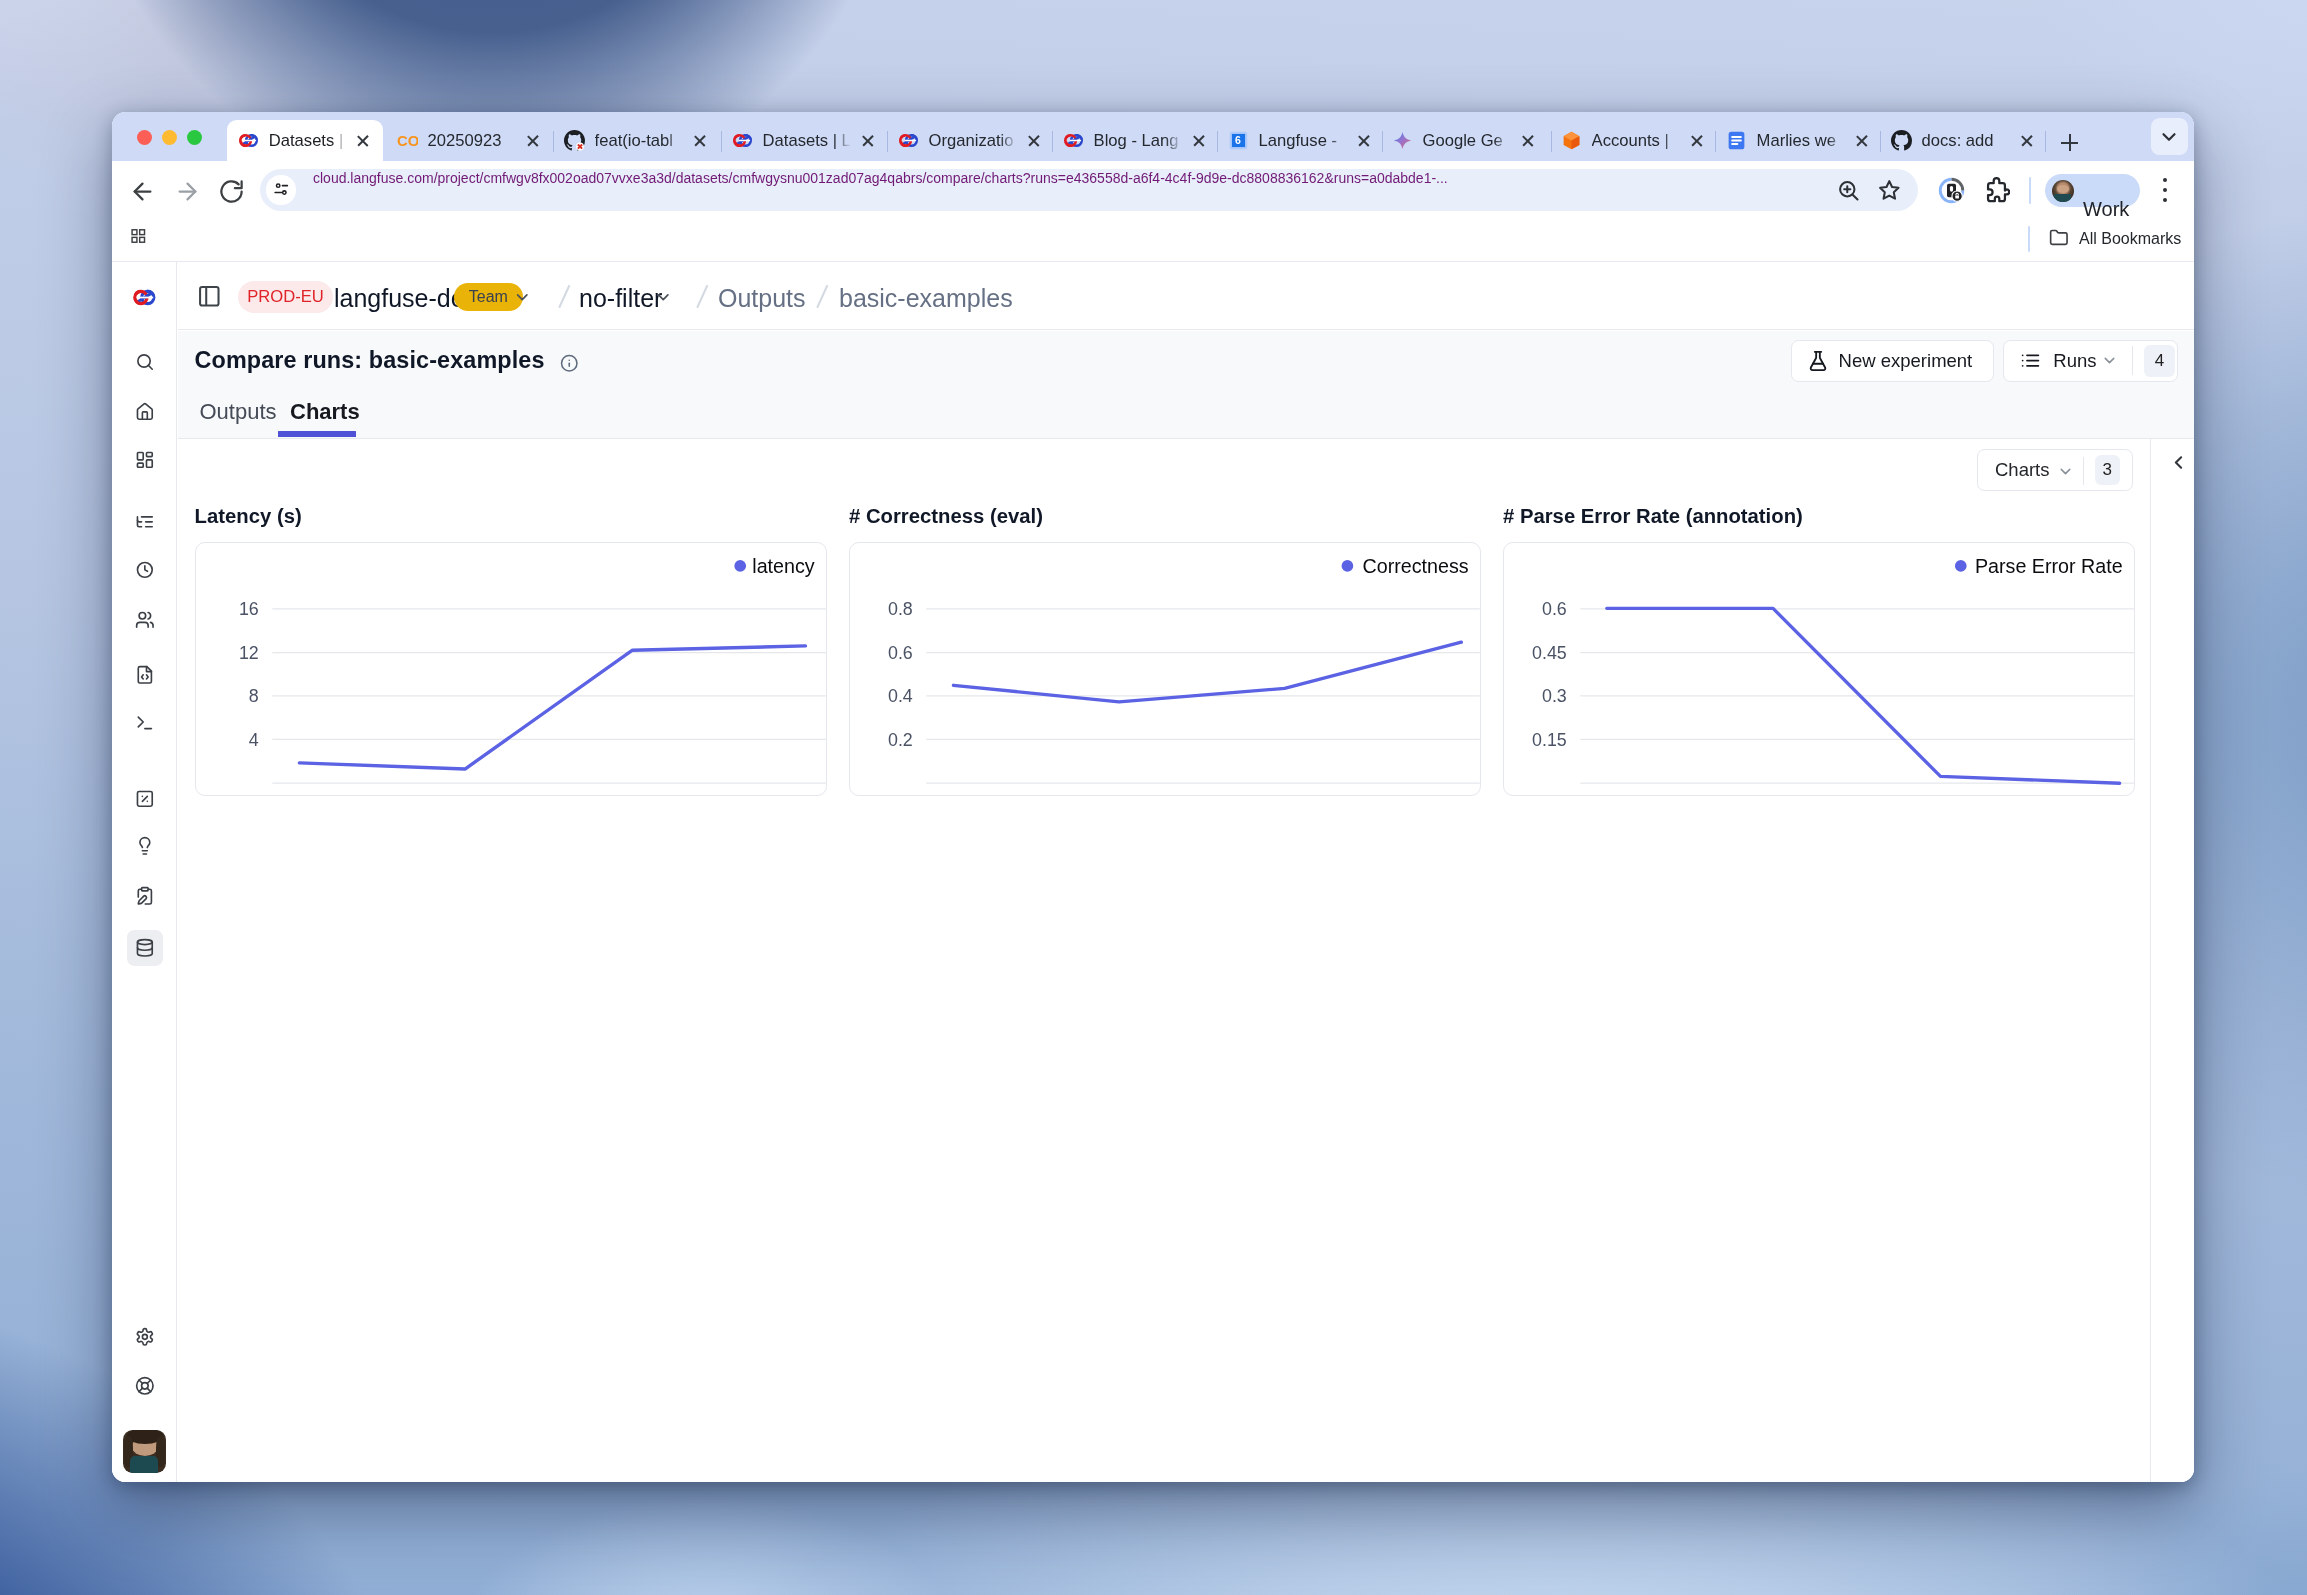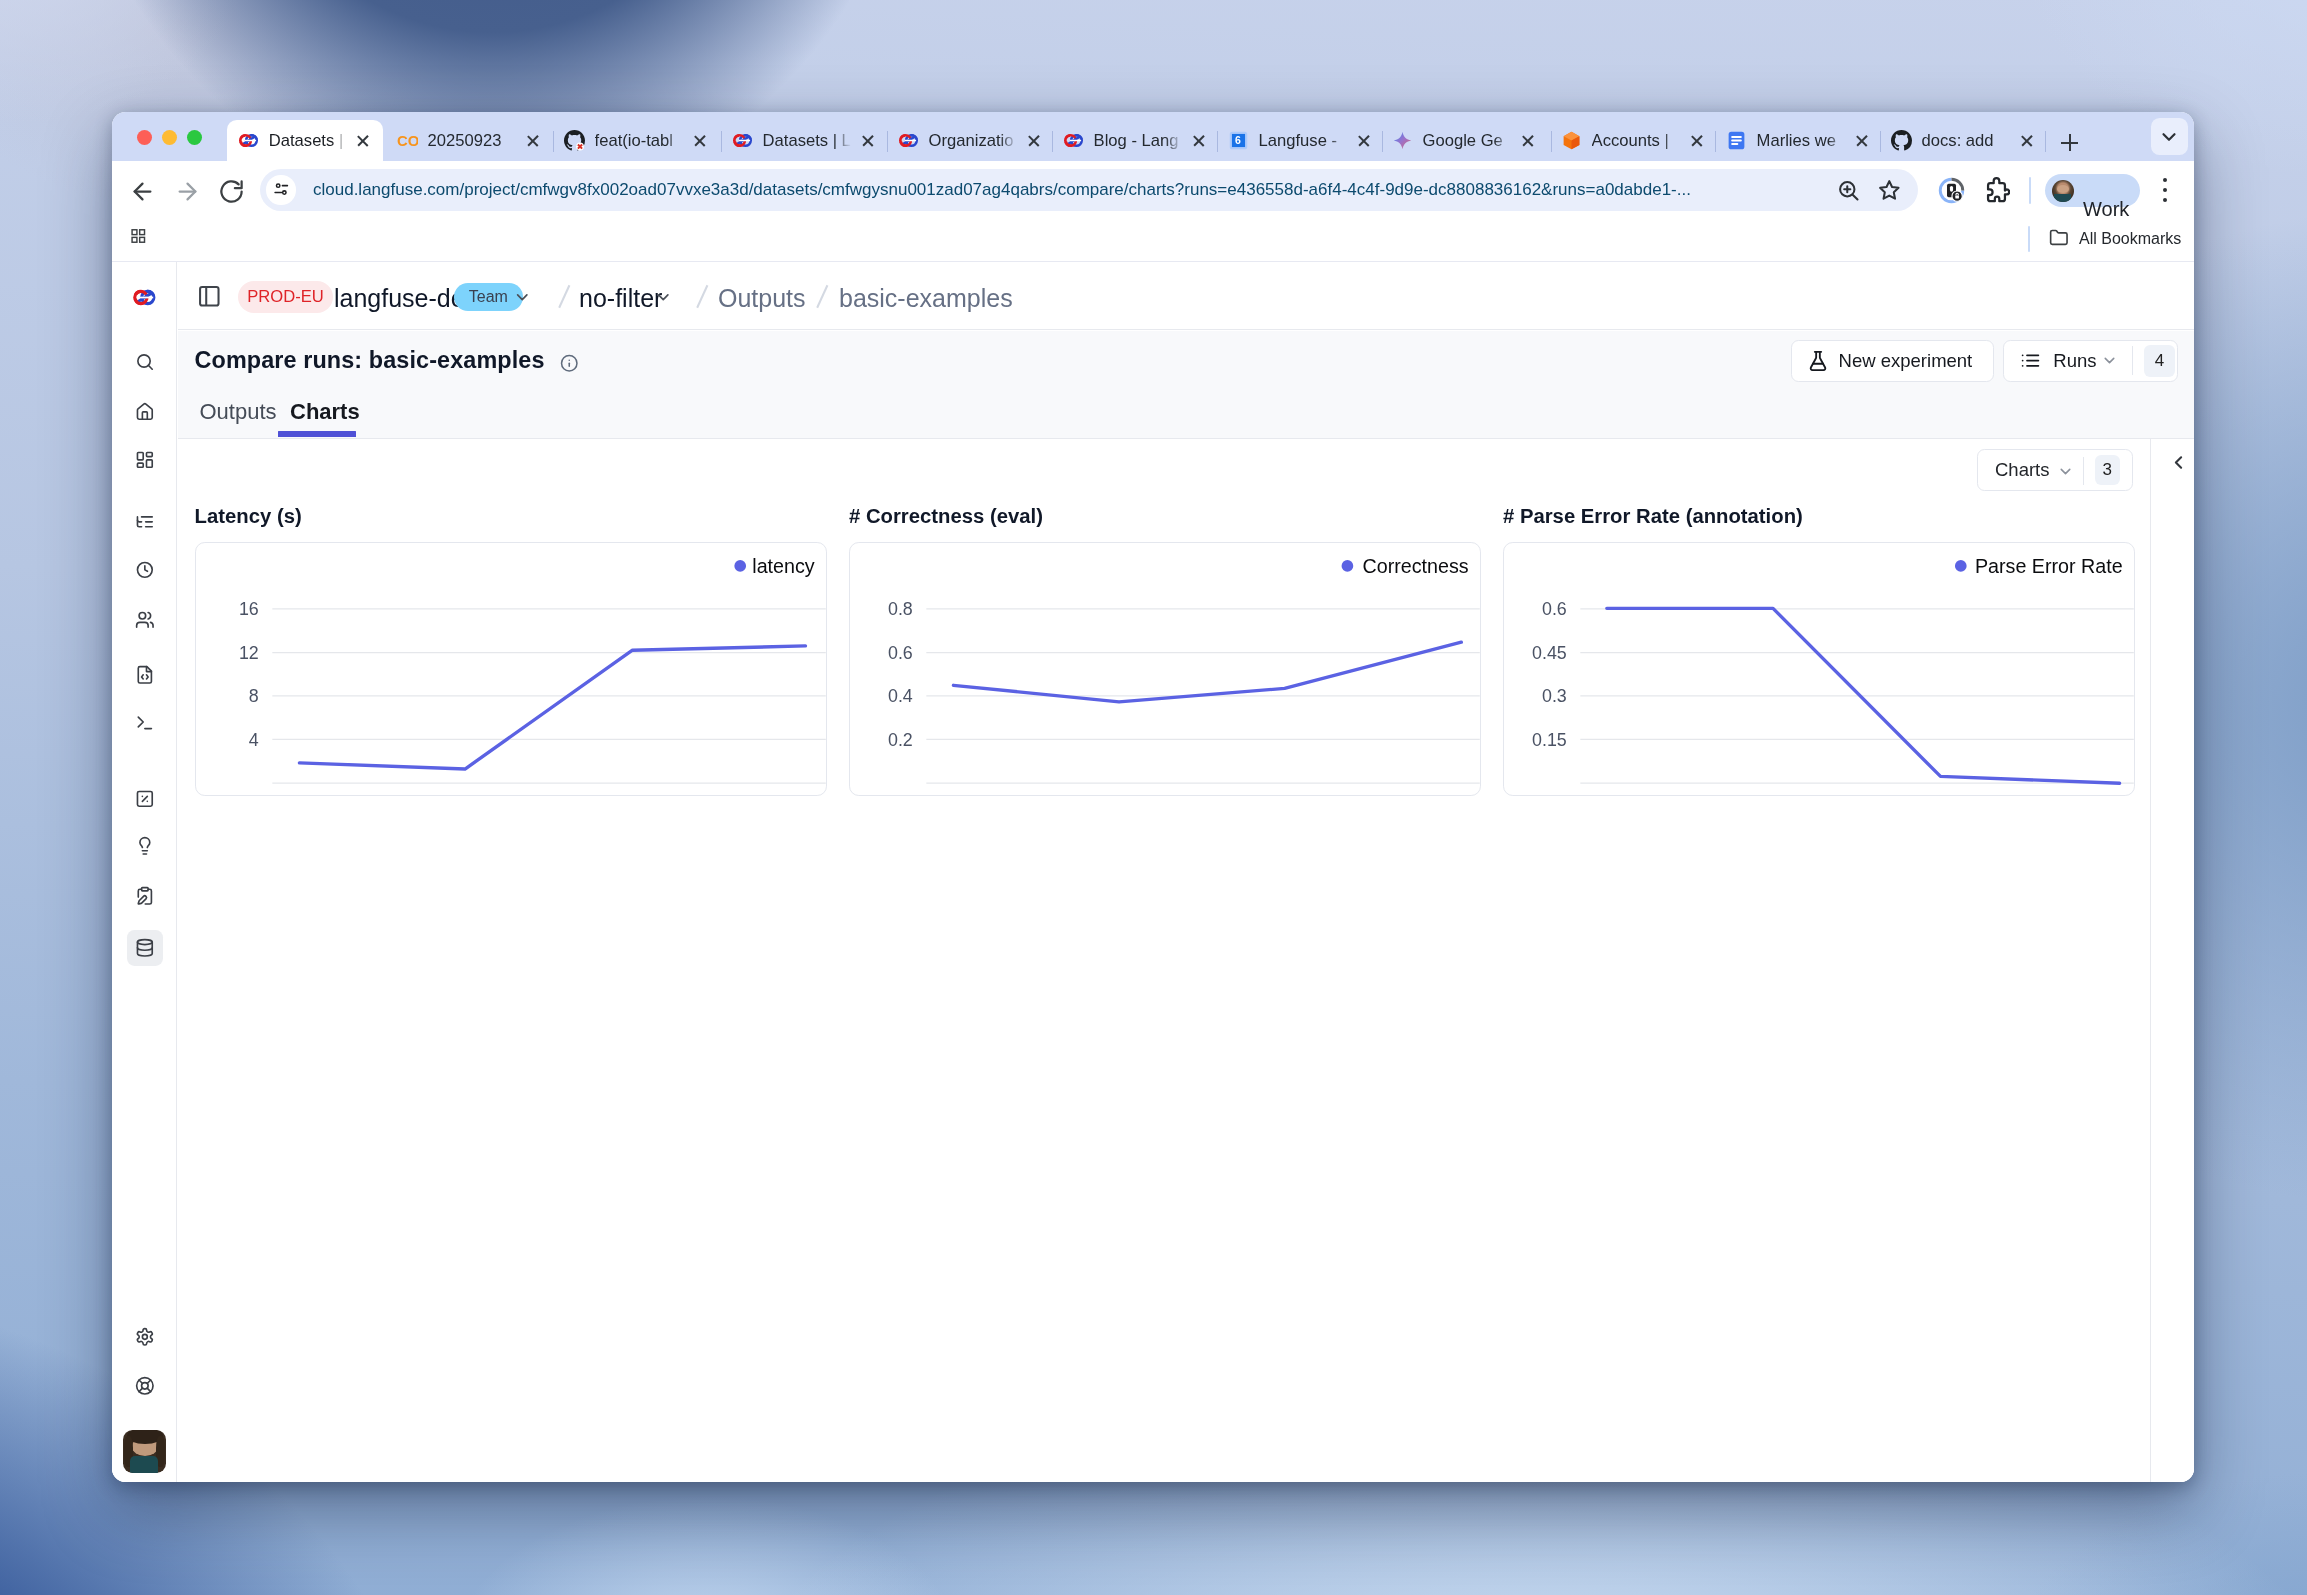--- a/index.html
+++ b/index.html
@@ -34,7 +34,7 @@
 .navic{position:absolute;top:0;width:27px;height:27px;color:#3c4043}
 .urlpill{position:absolute;left:148px;top:57px;width:1658px;height:42px;border-radius:21px;background:#e9eefb}
 .sitecirc{position:absolute;left:6.2px;top:6.2px;width:29.5px;height:29.5px;border-radius:50%;background:#fff}
-.urltxt{position:absolute;left:53px;top:11px;font-size:17px;color:#0c4a6e;white-space:nowrap}
+.urltxt{position:absolute;left:53px;top:1px;font-size:14px;color:#701a75;white-space:nowrap}
 .pillic{position:absolute;top:8.6px;width:24.6px;height:24.6px;color:#2d3136}
 .toolic{position:absolute;width:27px;height:27px;color:#24282d}
 .workpill{position:absolute;left:1933px;top:62px;width:95px;height:33px;border-radius:17px;background:#c9dbf8}

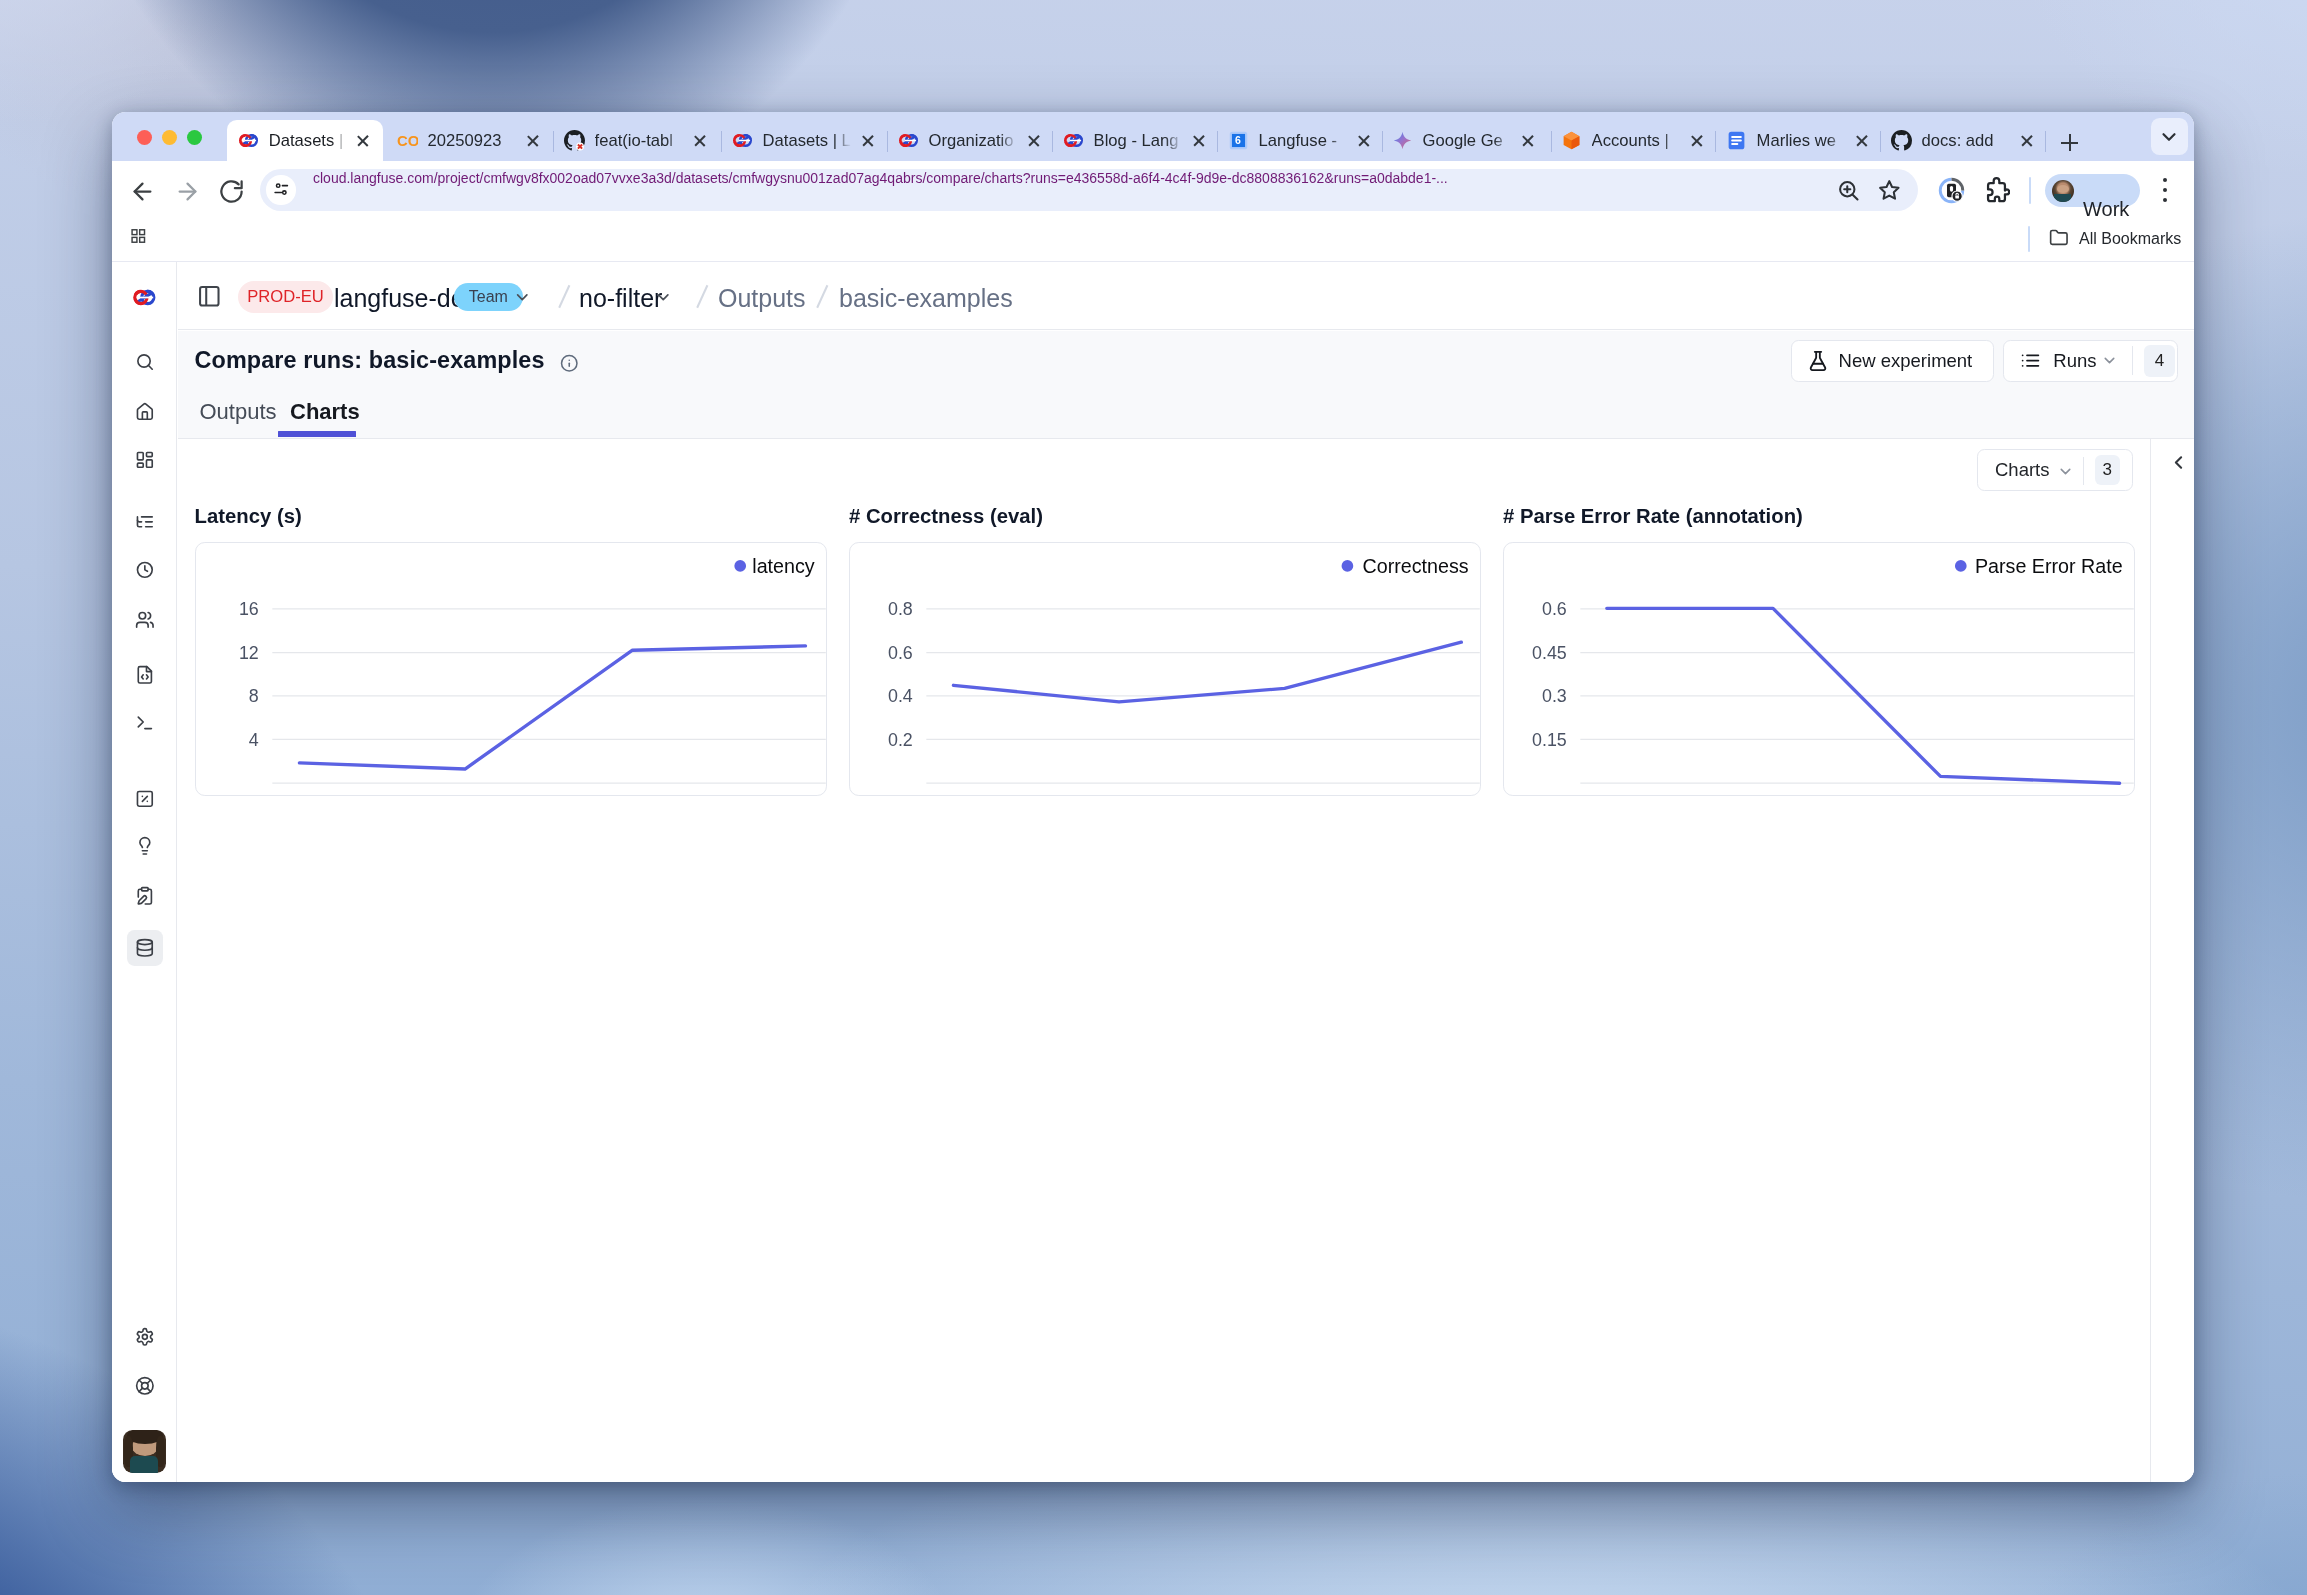--- a/index.html
+++ b/index.html
@@ -61,7 +61,7 @@
 .pillprod{position:absolute;left:60px;top:19px;height:32px;line-height:32px;padding:0 9.2px;border-radius:16px;background:#fce9ea;color:#df2328;font-size:16.6px;font-weight:500}
 .bc{position:absolute;top:22px;font-size:25px;color:#101828;white-space:nowrap}
 .bcgray{color:#667085}
-.teampill{position:absolute;left:276px;top:21px;height:28px;line-height:28px;padding:0 14.8px;border-radius:14px;background:#7dd3fc;color:#3a4150;font-size:16px}
+.teampill{position:absolute;left:276px;top:21px;height:28px;line-height:28px;padding:0 14.8px;border-radius:14px;background:#eab308;color:#3a4150;font-size:16px}
 .chev{position:absolute;width:18.5px;height:18.5px;color:#4b5058}
 .slash{position:absolute;top:18.5px;width:24.6px;height:31px;color:#d4d9e2}
 

